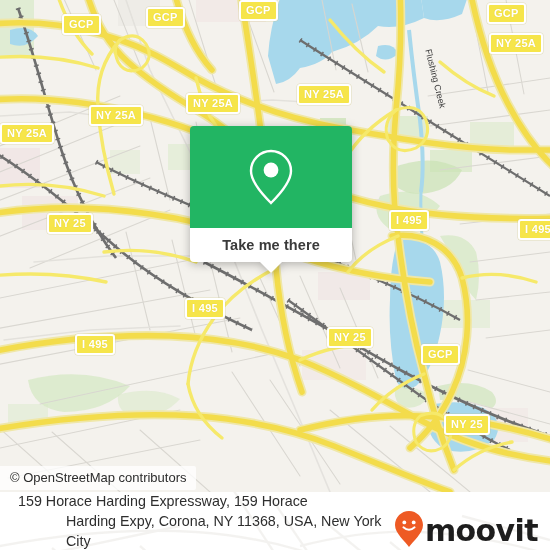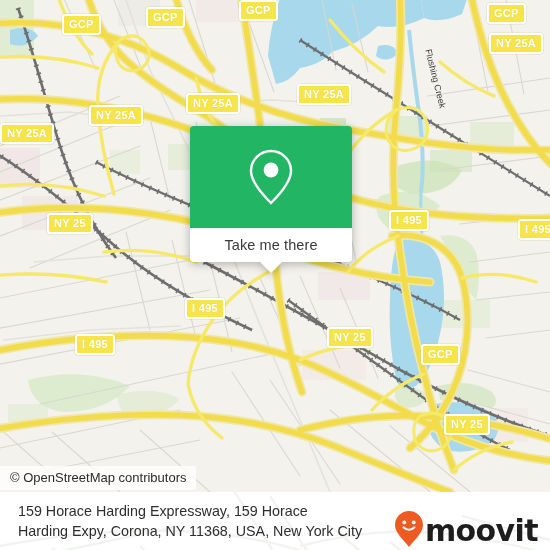--- a/index.html
+++ b/index.html
@@ -112,6 +112,7 @@
     color: #3a3a3a;
     font-size: 14.5px;
     letter-spacing: 0.1px;
+    font-weight: bold;
   }
   #callout-tail {
     position: absolute;

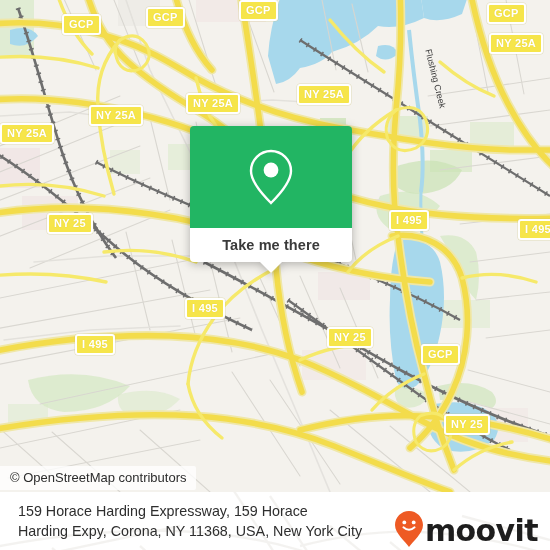--- a/index.html
+++ b/index.html
@@ -157,7 +157,7 @@
     line-height: 20px;
     max-width: 386px;
   }
-  #addr .l2 { display: block; }
+  #addr .l2 { display: block; margin-left: 48px; }
   #brand {
     display: flex;
     align-items: center;

